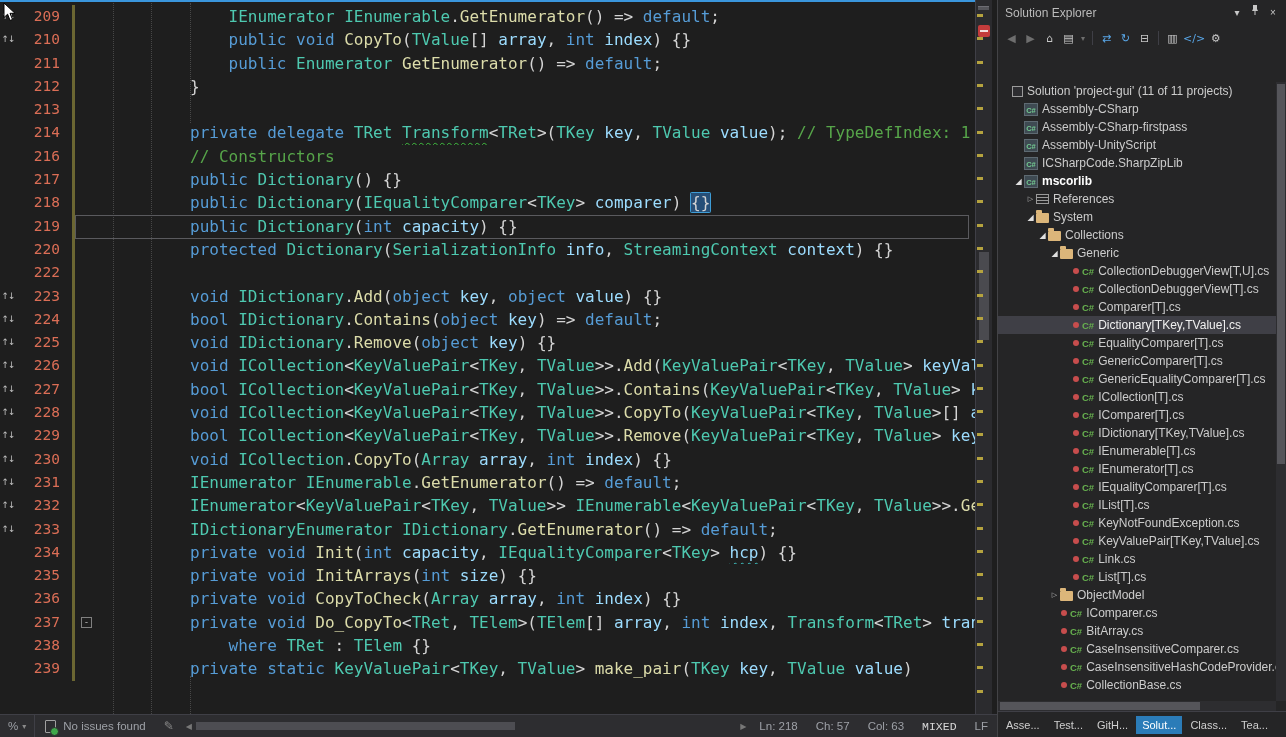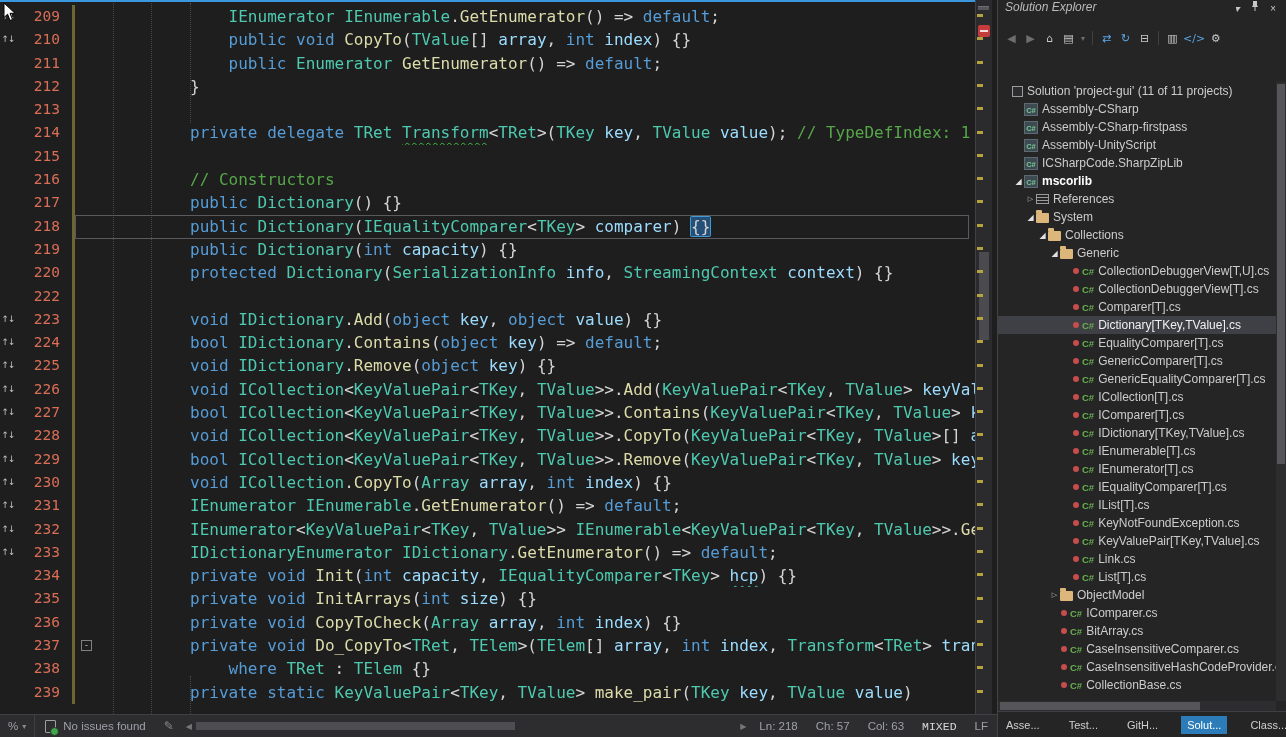--- a/index.html
+++ b/index.html
@@ -54,7 +54,7 @@
 
   
   .sidebar{position:absolute;left:997px;top:0;width:289px;height:737px;background:#252526;border-left:1px solid #434346;box-sizing:border-box;}
-  .se-header{height:26px;display:flex;padding:0 4px 0 7px;color:#BBBBBB;font-size:12px;font-style:italic;}
+  .se-header{height:26px;display:flex;align-items:center;padding:0 4px 0 7px;color:#BBBBBB;font-size:12px;}
   .se-title{flex:1;}
   .hd-btn{width:18px;text-align:center;color:#C8C8C8;font-size:10px;line-height:18px;}
   .se-toolbar{height:24px;display:flex;align-items:center;padding:0 4px;}

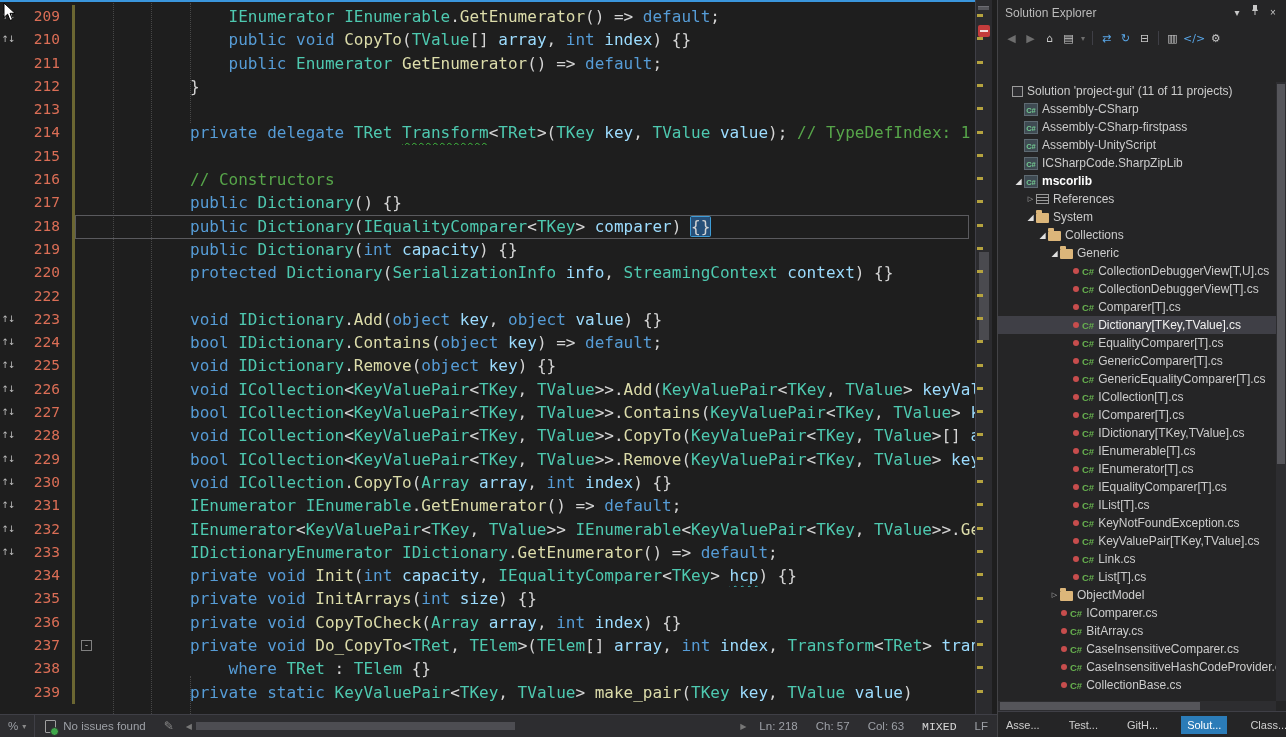--- a/index.html
+++ b/index.html
@@ -105,7 +105,6 @@
         <div class="code-row"><span class="gmargin"></span><span class="lnum">212</span><span class="chbar"></span><span class="fmargin"></span><span class="ctext">        <span class="tk-o">}</span></span></div>
         <div class="code-row"><span class="gmargin"></span><span class="lnum">213</span><span class="chbar"></span><span class="fmargin"></span><span class="ctext"></span></div>
         <div class="code-row"><span class="gmargin"></span><span class="lnum">214</span><span class="chbar"></span><span class="fmargin"></span><span class="ctext">        <span class="tk-k">private</span><span class="tk-o"> </span><span class="tk-k">delegate</span><span class="tk-o"> </span><span class="tk-t">TRet</span><span class="tk-o"> </span><span class="tk-tg">Transform</span><span class="tk-o">&lt;</span><span class="tk-t">TRet</span><span class="tk-o">&gt;(</span><span class="tk-t">TKey</span><span class="tk-o"> </span><span class="tk-p">key</span><span class="tk-o">, </span><span class="tk-t">TValue</span><span class="tk-o"> </span><span class="tk-p">value</span><span class="tk-o">); </span><span class="tk-c">// TypeDefIndex: 1</span></span></div>
-        <div class="code-row"><span class="gmargin"></span><span class="lnum">215</span><span class="chbar"></span><span class="fmargin"></span><span class="ctext"></span></div>
         <div class="code-row"><span class="gmargin"></span><span class="lnum">216</span><span class="chbar"></span><span class="fmargin"></span><span class="ctext">        <span class="tk-c">// Constructors</span></span></div>
         <div class="code-row"><span class="gmargin"></span><span class="lnum">217</span><span class="chbar"></span><span class="fmargin"></span><span class="ctext">        <span class="tk-k">public</span><span class="tk-o"> </span><span class="tk-t">Dictionary</span><span class="tk-o">() {}</span></span></div>
         <div class="code-row"><span class="gmargin"></span><span class="lnum">218</span><span class="chbar"></span><span class="fmargin"></span><span class="ctext">        <span class="tk-k">public</span><span class="tk-o"> </span><span class="tk-t">Dictionary</span><span class="tk-o">(</span><span class="tk-t">IEqualityComparer</span><span class="tk-o">&lt;</span><span class="tk-t">TKey</span><span class="tk-o">&gt; </span><span class="tk-p">comparer</span><span class="tk-o">) </span><span class="tk-sel">{}</span></span></div>

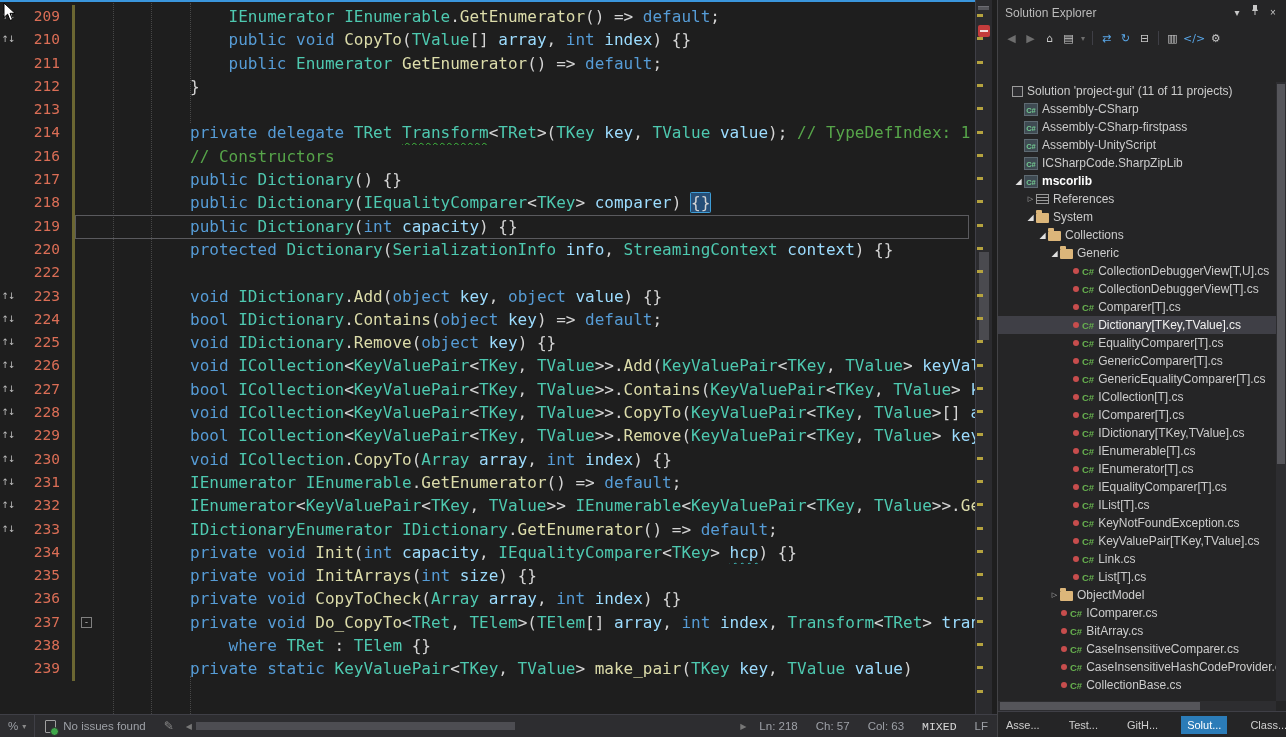--- a/index.html
+++ b/index.html
@@ -82,7 +82,7 @@
   .se-vthumb{position:absolute;left:1px;top:2px;width:8px;height:380px;background:#55555A;}
   .se-hscroll{position:absolute;left:0;right:10px;bottom:26px;height:10px;background:#2D2D30;}
   .se-hthumb{position:absolute;left:2px;top:1px;width:200px;height:8px;background:#55555A;}
-  .se-tabs{position:absolute;left:0;right:0;bottom:0;height:26px;display:flex;align-items:center;gap:17px;padding:0 2px;background:#252526;border-top:1px solid #3F3F46;box-sizing:border-box;}
+  .se-tabs{position:absolute;left:0;right:0;bottom:0;height:26px;display:flex;align-items:center;gap:2px;padding:0 2px;background:#252526;border-top:1px solid #3F3F46;box-sizing:border-box;}
   .se-tab{padding:3px 6px;font-size:11px;color:#CFCFCF;}
   .se-tab.active{background:#2B7CB8;color:#FFFFFF;}
 

